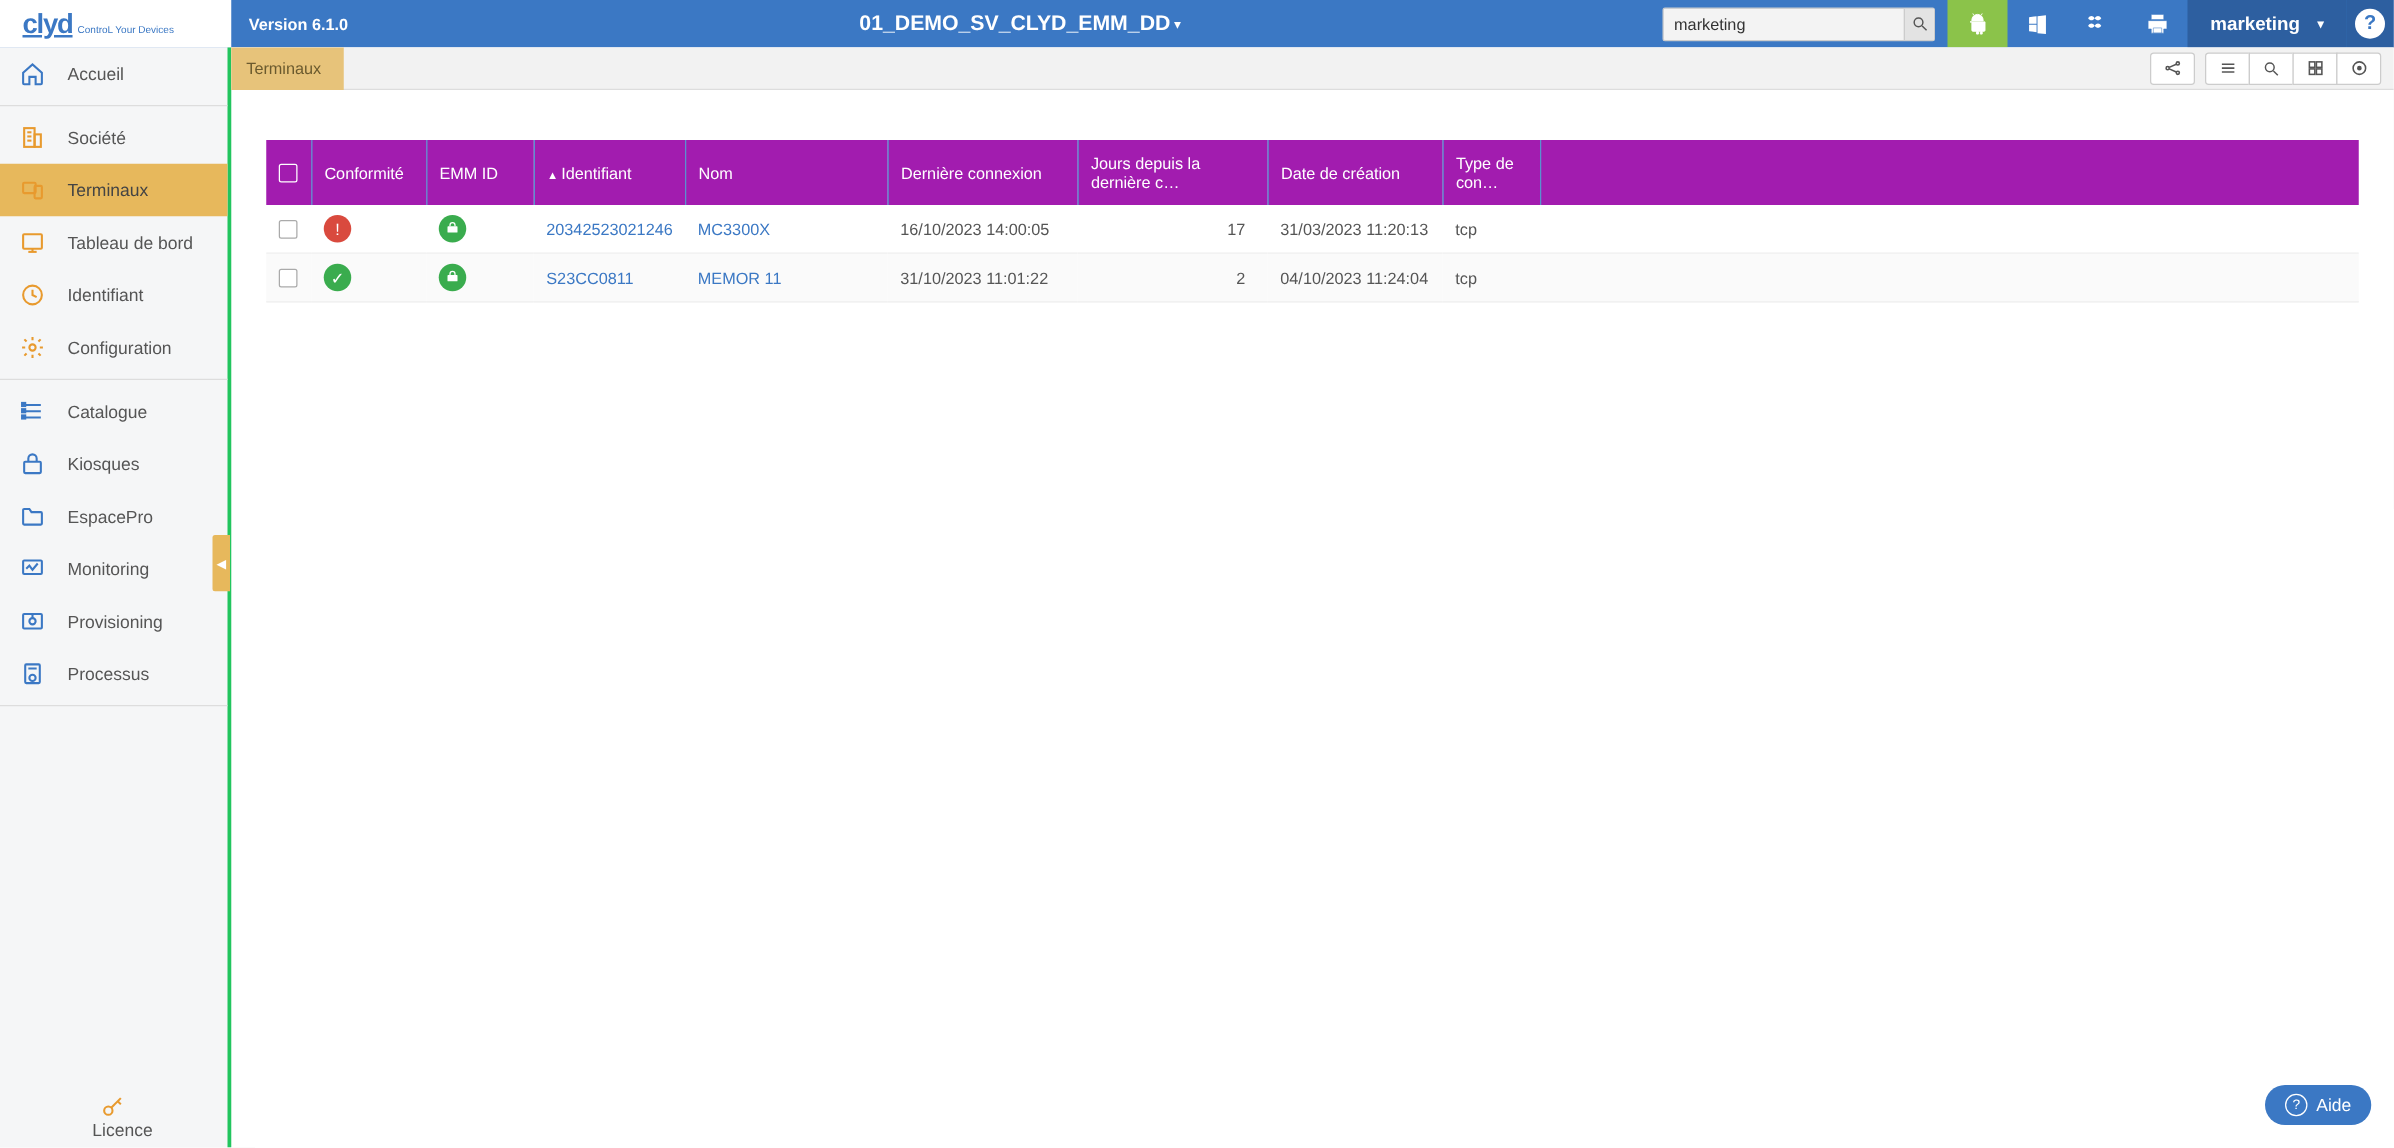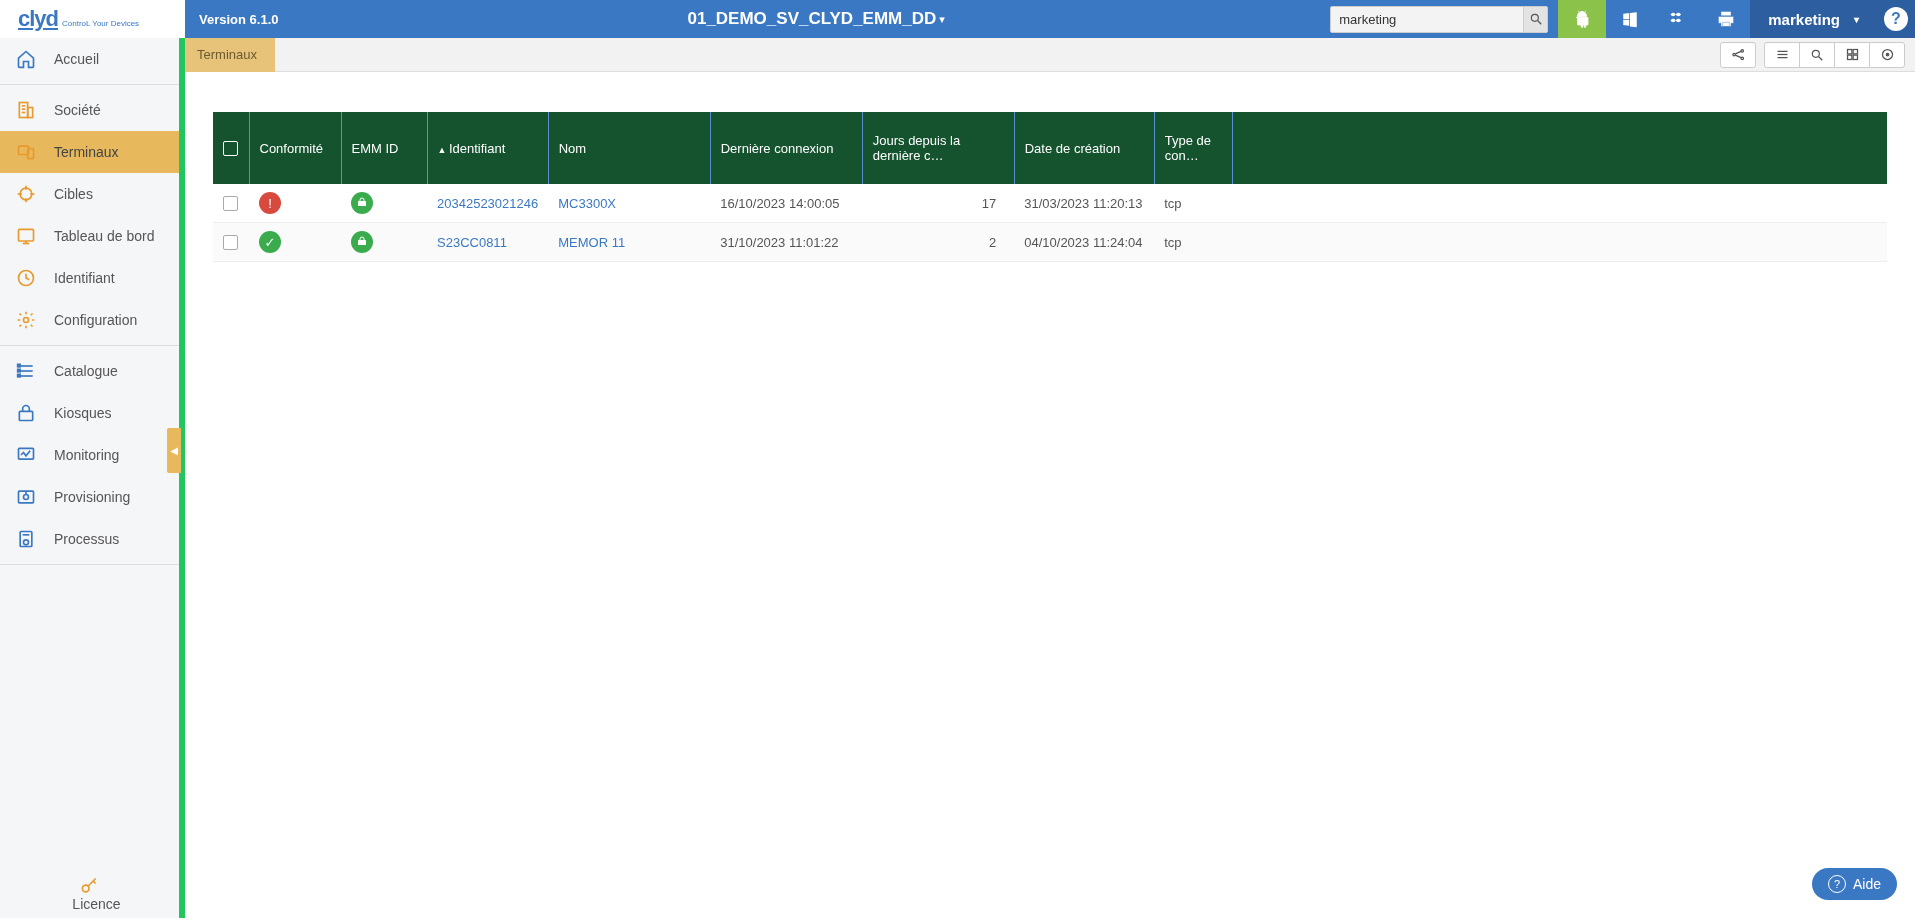--- a/index.html
+++ b/index.html
@@ -29,7 +29,7 @@
 .layout { display:flex; height:880px; }
 
 
-.sidebar { width:185px; background:#f5f6f7; border-right:6px solid #22c55e; display:flex; flex-direction:column; position:relative; }
+.sidebar { width:185px; background:#f5f6f7; border-right:3px solid #22c55e; display:flex; flex-direction:column; position:relative; }
 .sb-item { height:42px; display:flex; align-items:center; padding-left:14px; cursor:pointer; font-size:14px; color:#555; }
 .sb-item.active { background:#e7b85c; color:#444; }
 .sb-ico { width:24px; margin-right:16px; display:flex; align-items:center; justify-content:center; }

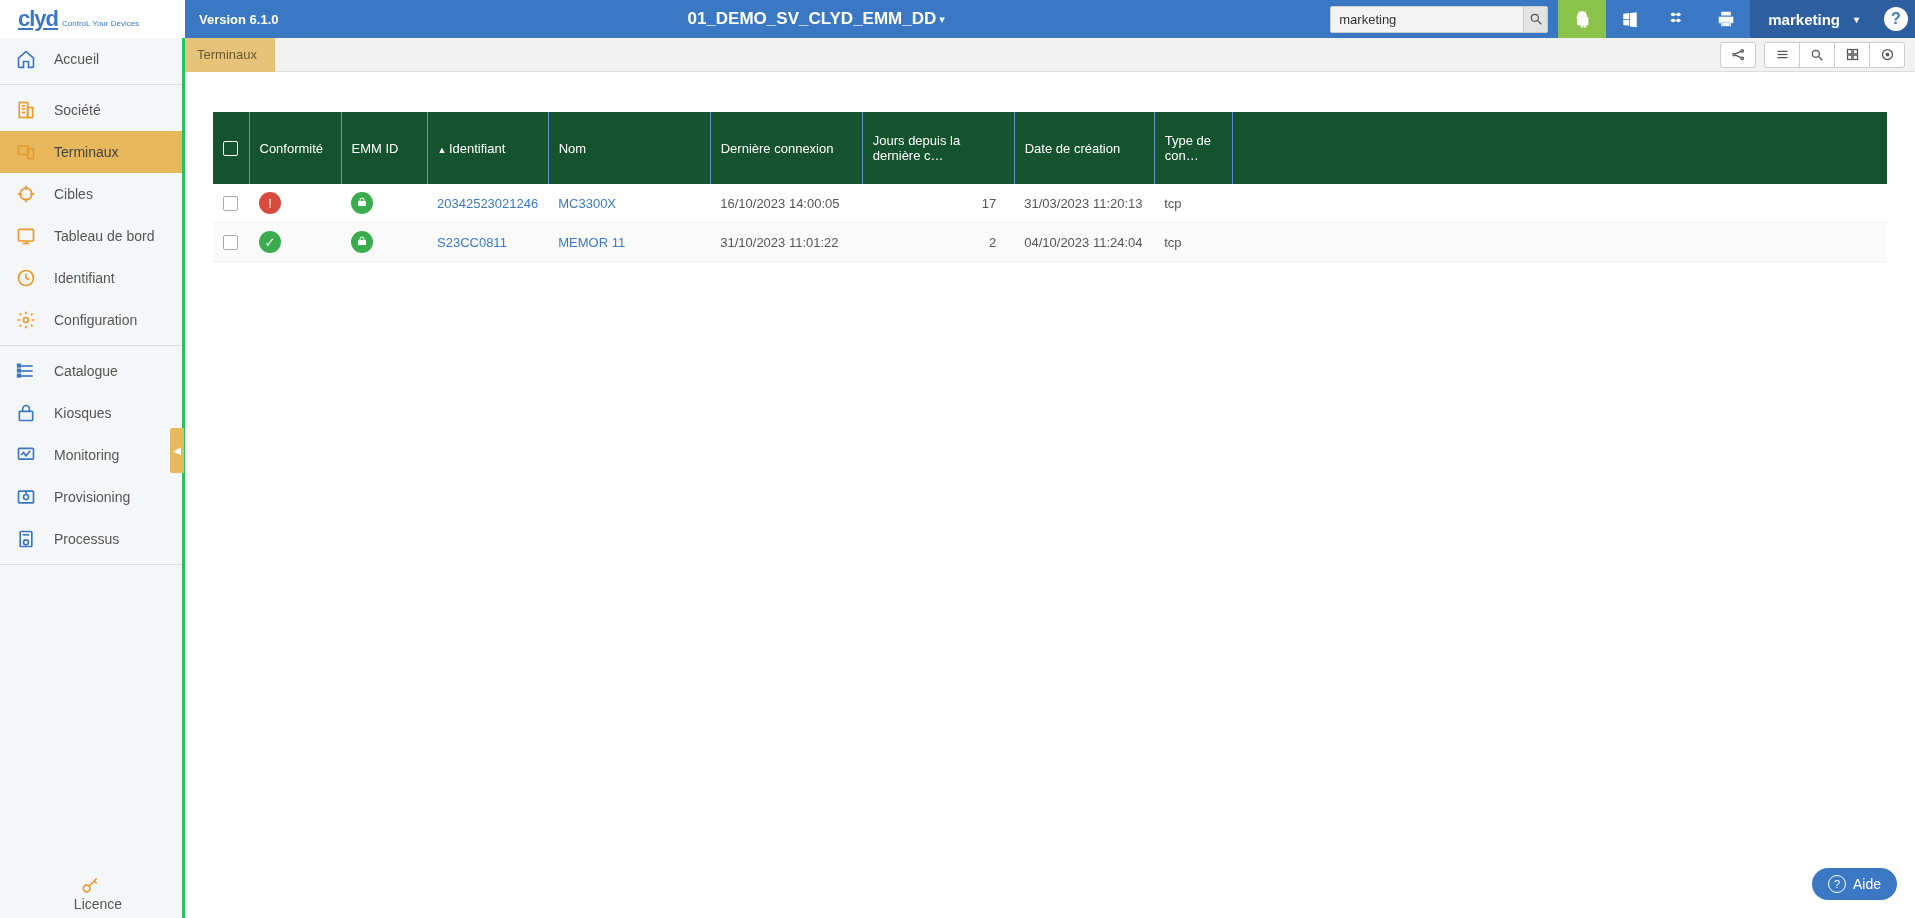--- a/index.html
+++ b/index.html
@@ -55,7 +55,7 @@
 
 .content { padding:40px 28px; }
 .tbl { width:100%; border-collapse:collapse; font-size:13px; }
-.tbl thead th { background:#14532d; color:#fff; text-align:left; font-weight:normal; padding:21px 10px; border-right:1px solid #5a90cf; font-size:13px; }
+.tbl thead th { background:#a21caf; color:#fff; text-align:left; font-weight:normal; padding:11px 10px; border-right:1px solid #5a90cf; font-size:13px; }
 .tbl thead th:last-child { border-right:none; }
 .tbl tbody td { padding:8px 10px; border-bottom:1px solid #eee; color:#555; }
 .tbl tbody tr:nth-child(odd) { background:#fff; }

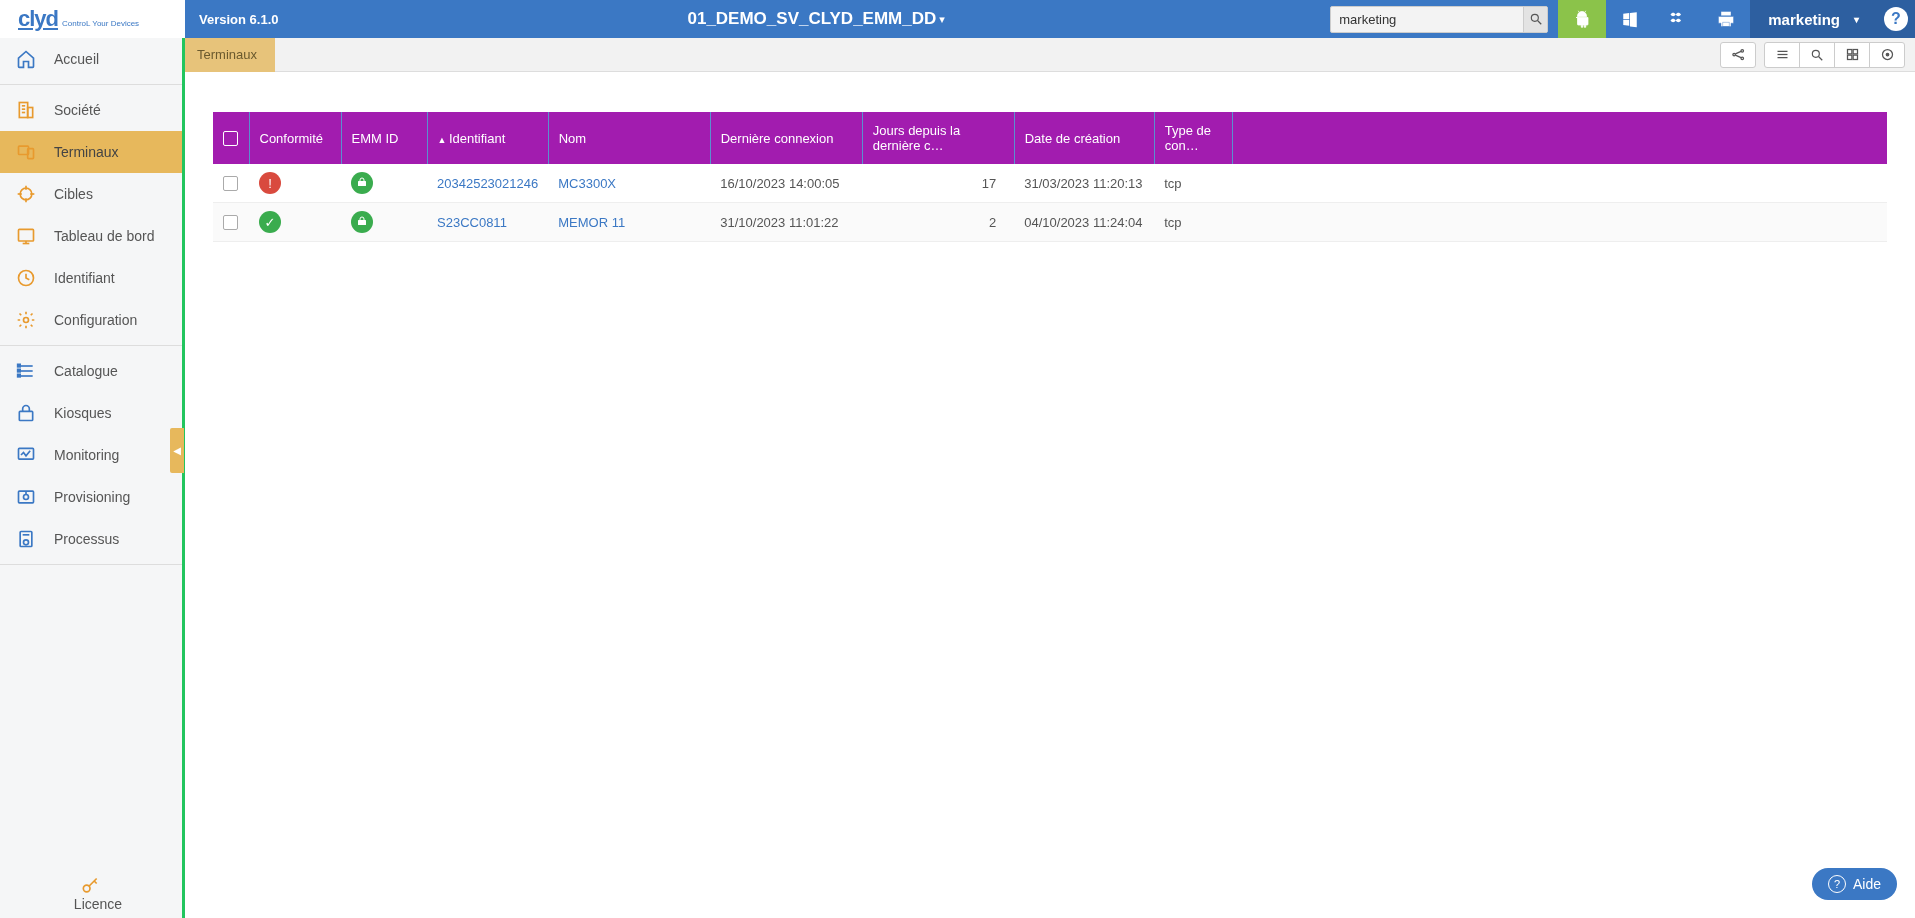--- a/index.html
+++ b/index.html
@@ -162,18 +162,6 @@
           </svg>
         </span>
       <span>Terminaux</span>
-    </div>
-    <div class="sb-item sb-orange">
-      <span class="sb-ico">
-          <svg viewBox="0 0 24 24" fill="none" stroke="currentColor" stroke-width="2">
-            <circle cx="12" cy="12" r="7"></circle>
-            <line x1="12" y1="2" x2="12" y2="7"></line>
-            <line x1="12" y1="17" x2="12" y2="22"></line>
-            <line x1="2" y1="12" x2="7" y2="12"></line>
-            <line x1="17" y1="12" x2="22" y2="12"></line>
-          </svg>
-        </span>
-      <span>Cibles</span>
     </div>
     <div class="sb-item sb-orange">
       <span class="sb-ico">

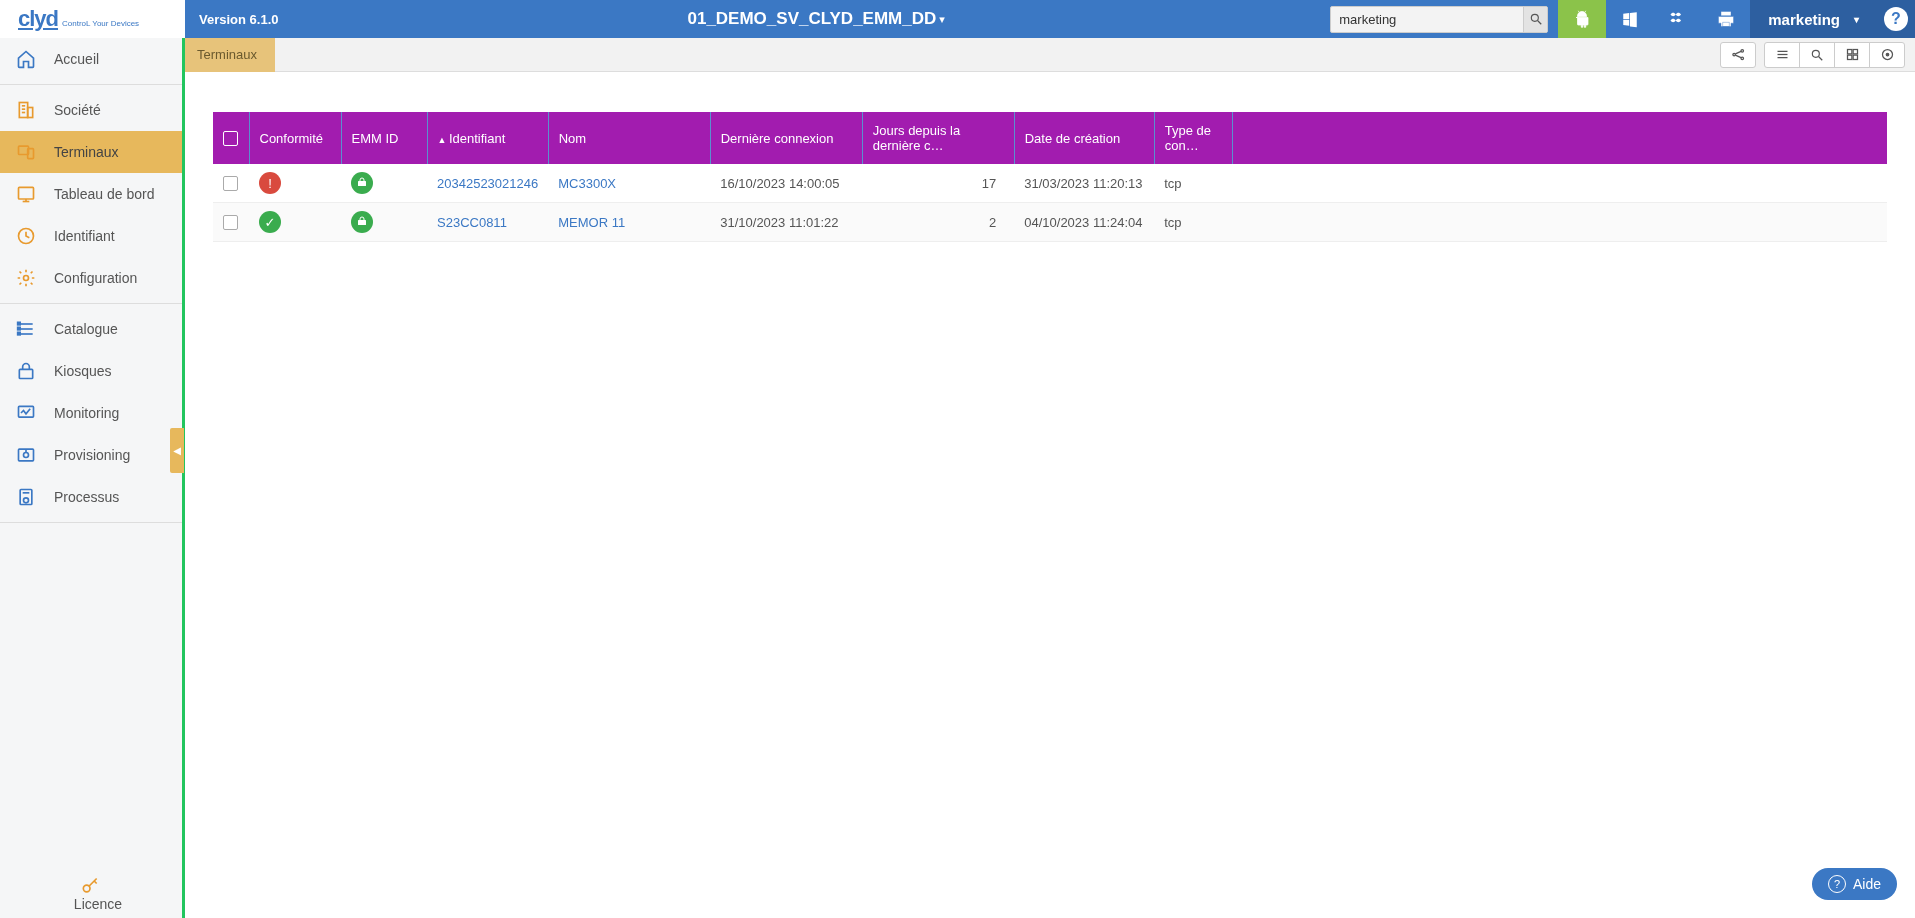--- a/index.html
+++ b/index.html
@@ -214,6 +214,14 @@
           </svg>
         </span>
       <span>Kiosques</span>
+    </div>
+    <div class="sb-item sb-blue">
+      <span class="sb-ico">
+          <svg viewBox="0 0 24 24" fill="none" stroke="currentColor" stroke-width="2">
+            <path d="M3 6a1 1 0 011-1h5l2 3h9a1 1 0 011 1v10a1 1 0 01-1 1H4a1 1 0 01-1-1V6z"></path>
+          </svg>
+        </span>
+      <span>EspacePro</span>
     </div>
     <div class="sb-item sb-blue">
       <span class="sb-ico">

